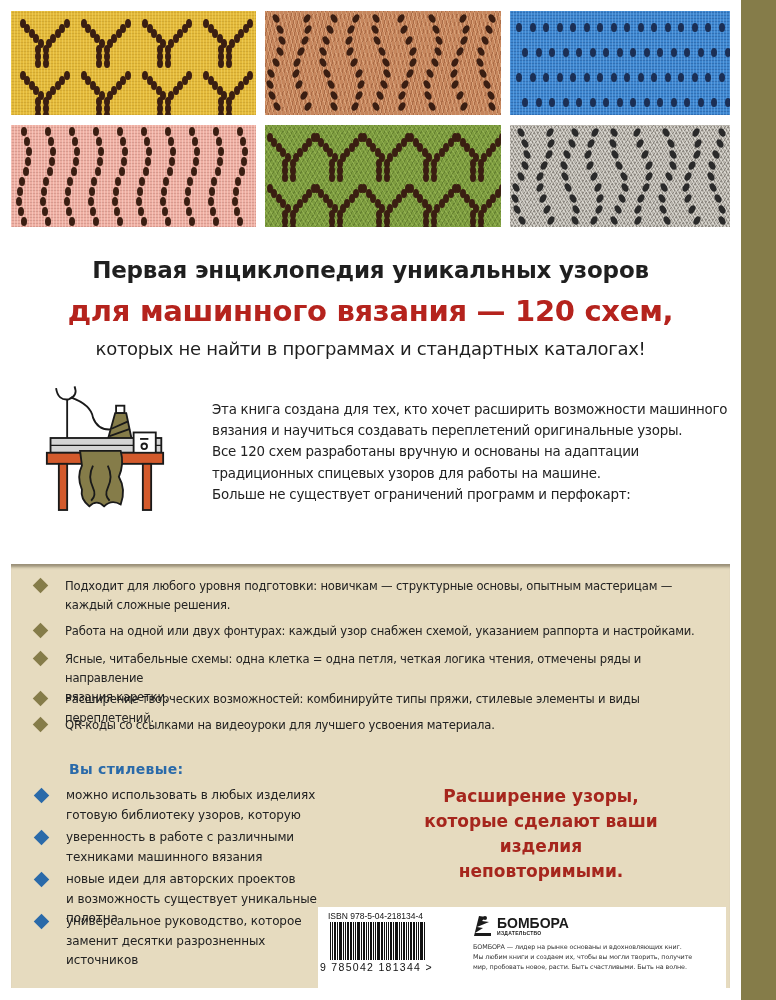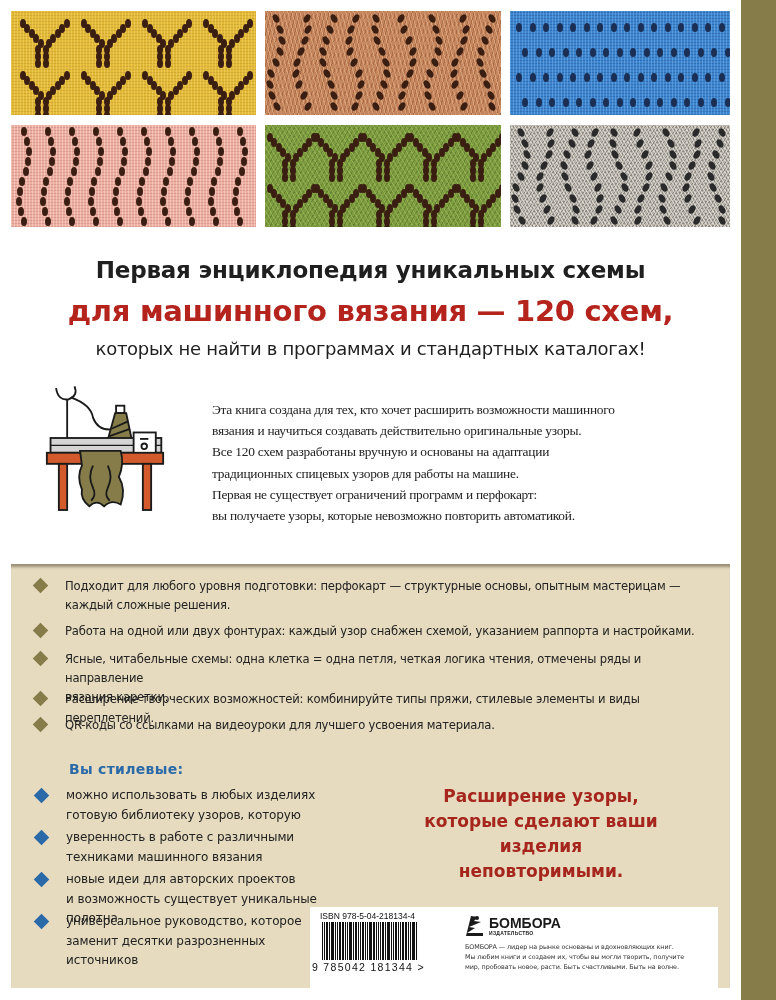--- a/index.html
+++ b/index.html
@@ -753,7 +753,7 @@
     </div>
   </div>
 
-<h1 class="headline hl1">Первая энциклопедия уникальных схемы</h1>
+<h1 class="headline hl1">Первая энциклопедия уникальных узоров</h1>
 <h2 class="headline hl2">для машинного вязания — 120 схем,</h2>
 <p class="headline hl3">которых не найти в программах и стандартных каталогах!</p>
 

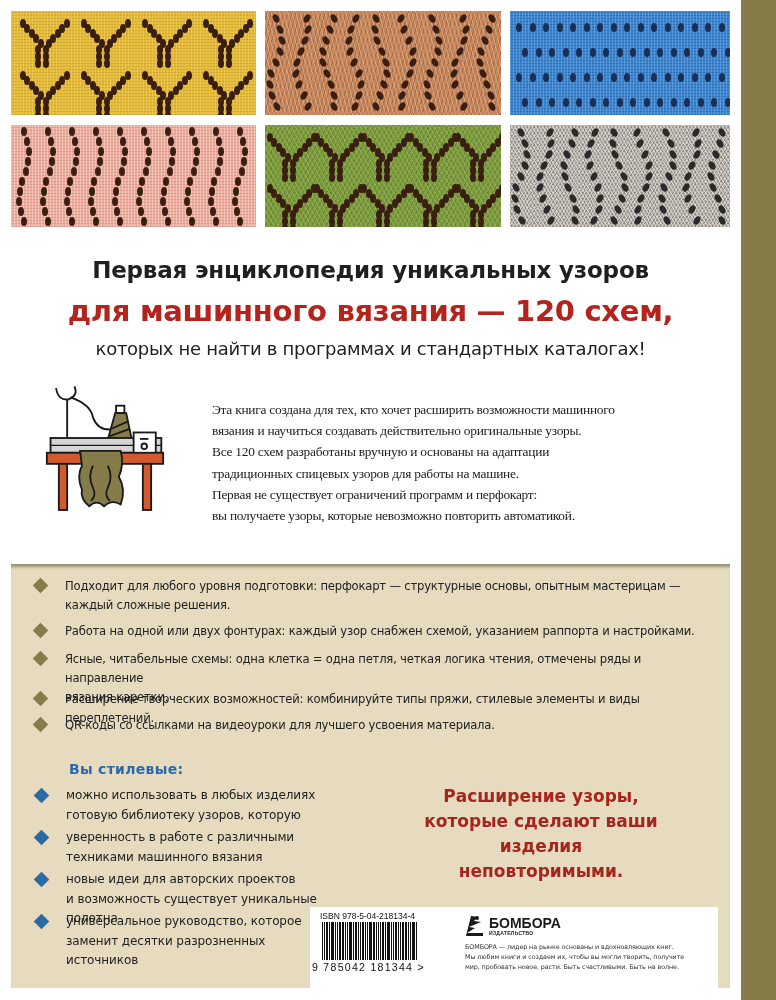--- a/index.html
+++ b/index.html
@@ -59,7 +59,7 @@
     position: absolute; left: 212px; top: 399px; width: 520px;
     font-size: 13.4px; line-height: 21.2px; color: #222; letter-spacing: -0.25px;
   }
-  .intro-text div { white-space: nowrap; font-family: Liberation Serif, serif; }
+  .intro-text div { white-space: nowrap; }
 
   
   .panel {

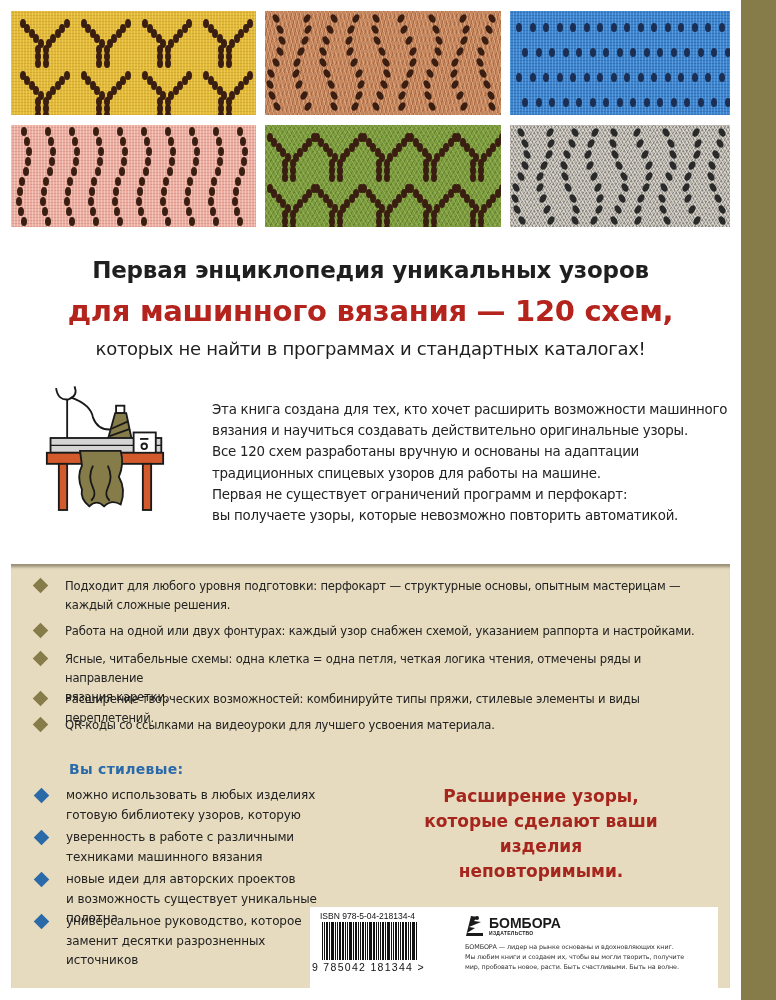--- a/index.html
+++ b/index.html
@@ -780,7 +780,7 @@
 
 <div class="intro-text">
   <div>Эта книга создана для тех, кто хочет расширить возможности машинного</div>
-  <div>вязания и научиться создавать действительно оригинальные узоры.</div>
+  <div>вязания и научиться создавать переплетений оригинальные узоры.</div>
   <div>Все 120 схем разработаны вручную и основаны на адаптации</div>
   <div>традиционных спицевых узоров для работы на машине.</div>
   <div>Первая не существует ограничений программ и перфокарт:</div>

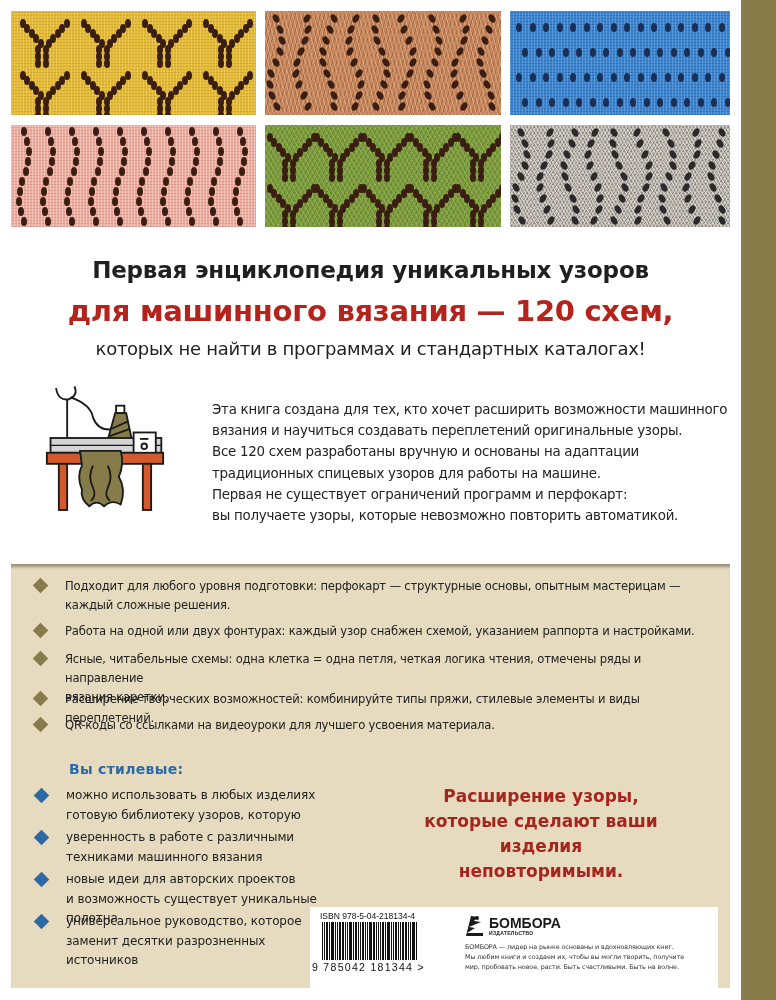--- a/index.html
+++ b/index.html
@@ -783,7 +783,7 @@
   <div>вязания и научиться создавать переплетений оригинальные узоры.</div>
   <div>Все 120 схем разработаны вручную и основаны на адаптации</div>
   <div>традиционных спицевых узоров для работы на машине.</div>
-  <div>Первая не существует ограничений программ и перфокарт:</div>
+  <div>Больше не существует ограничений программ и перфокарт:</div>
   <div>вы получаете узоры, которые невозможно повторить автоматикой.</div>
 </div>
 

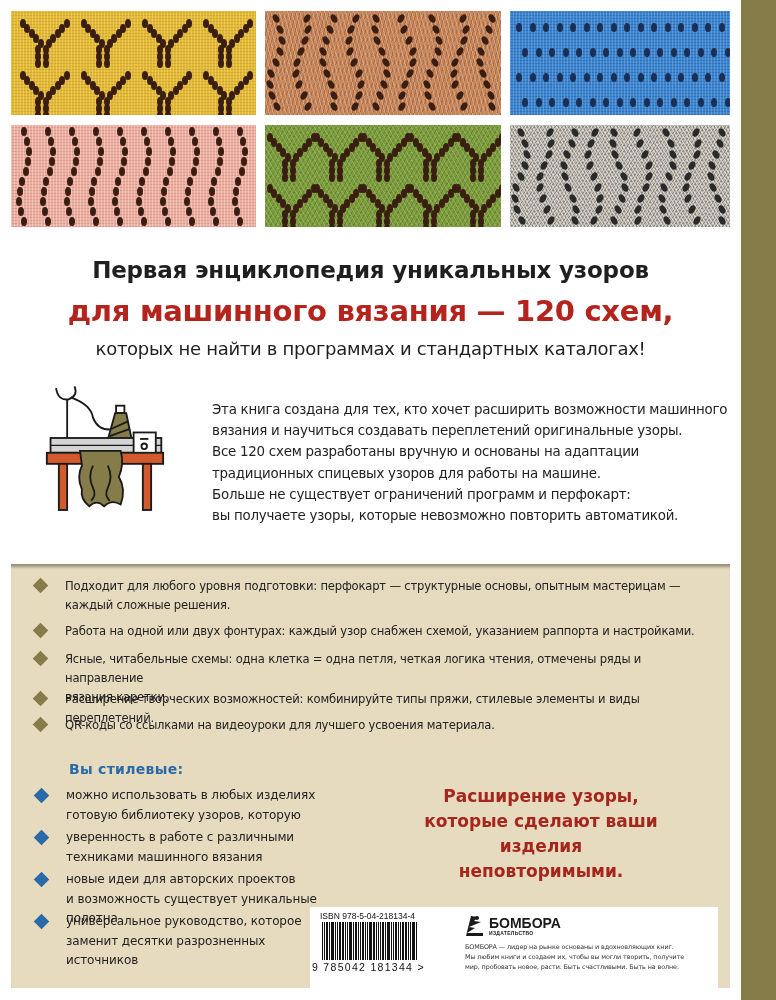--- a/index.html
+++ b/index.html
@@ -784,7 +784,6 @@
   <div>Все 120 схем разработаны вручную и основаны на адаптации</div>
   <div>традиционных спицевых узоров для работы на машине.</div>
   <div>Больше не существует ограничений программ и перфокарт:</div>
-  <div>вы получаете узоры, которые невозможно повторить автоматикой.</div>
 </div>
 
 <div class="panel">

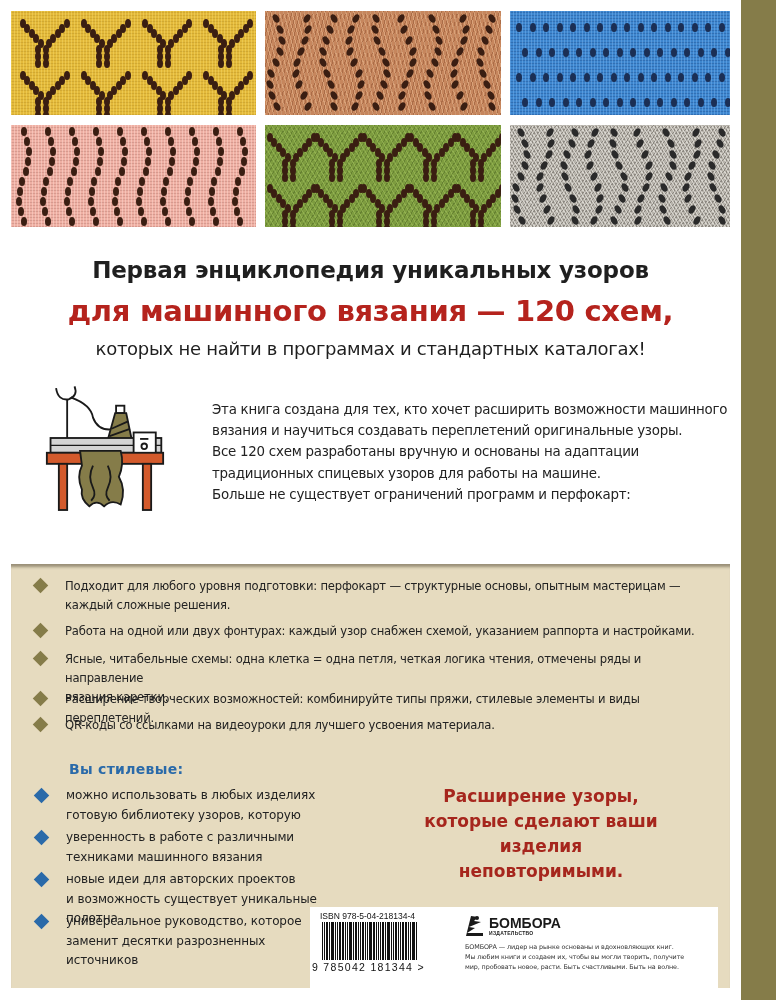--- a/index.html
+++ b/index.html
@@ -789,7 +789,7 @@
 <div class="panel">
   <div class="feature" style="top:13px">
     <span class="diamond"></span>
-    <span class="ftext">Подходит для любого уровня подготовки: перфокарт — структурные основы, опытным мастерицам —</span>
+    <span class="ftext">Подходит для любого уровня подготовки: новичкам — структурные основы, опытным мастерицам —</span>
     <span class="ftext">каждый сложные решения.</span>
   </div>
   <div class="feature" style="top:58px">

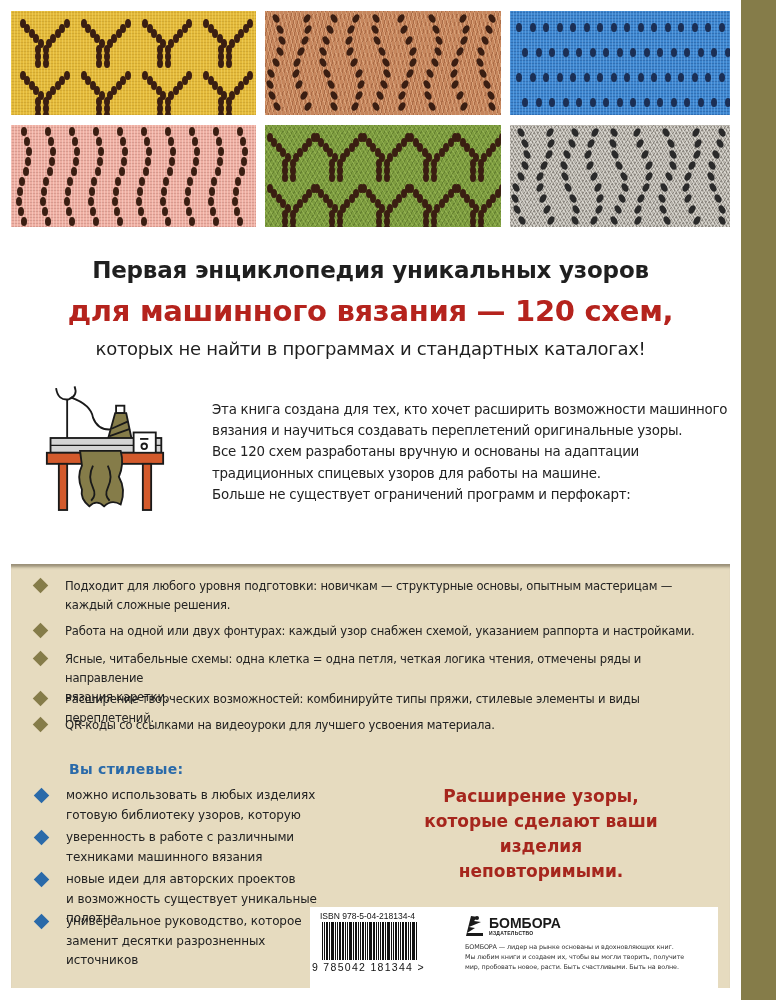--- a/index.html
+++ b/index.html
@@ -97,7 +97,7 @@
 
   
   .barcode-box {
-    position: absolute; left: 310px; top: 907px; width: 408px; height: 93px; background: #fff;
+    position: absolute; left: 318px; top: 907px; width: 408px; height: 93px; background: #fff;
   }
   .isbn-label { position: absolute; left: 10px; top: 4px; font-size: 8.5px; color: #111; font-family: "Liberation Sans", sans-serif; }
   .barcode { position: absolute; left: 12px; top: 15px; width: 96px; height: 38px; display: flex; align-items: stretch; }

